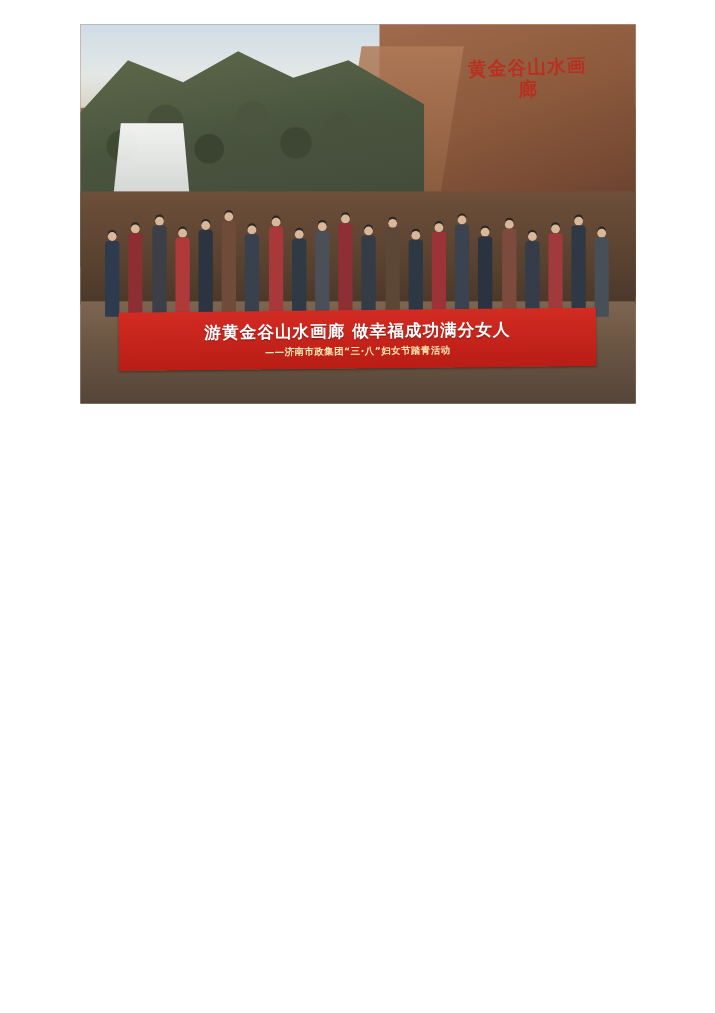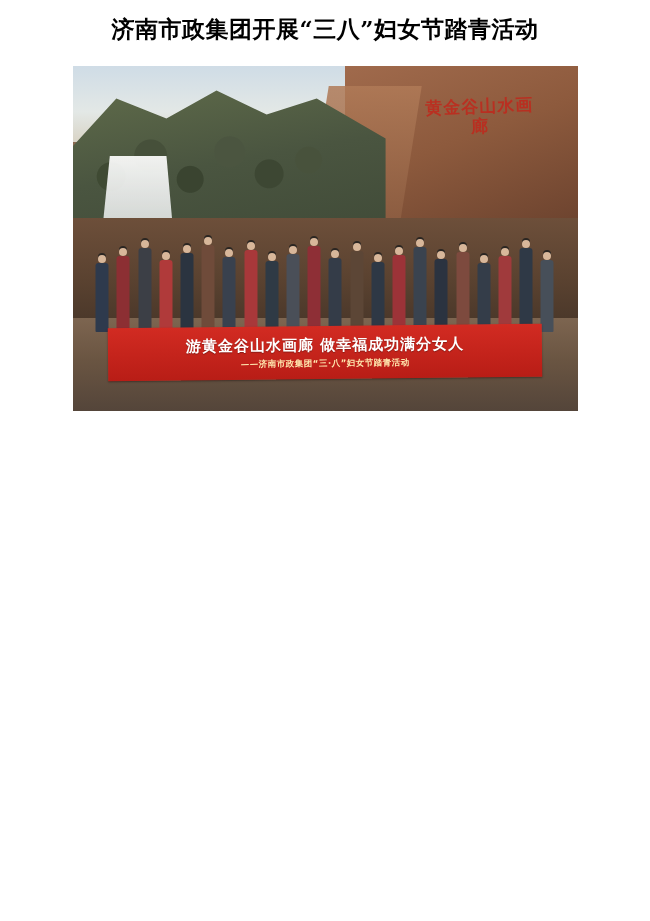--- a/index.html
+++ b/index.html
@@ -210,7 +210,6 @@
 
 <div class="page">
 
-  <h1 class="doc-title">济南市政集团开展“三八”妇女节踏青活动</h1>
 
 
   <div class="photo-wrap">

